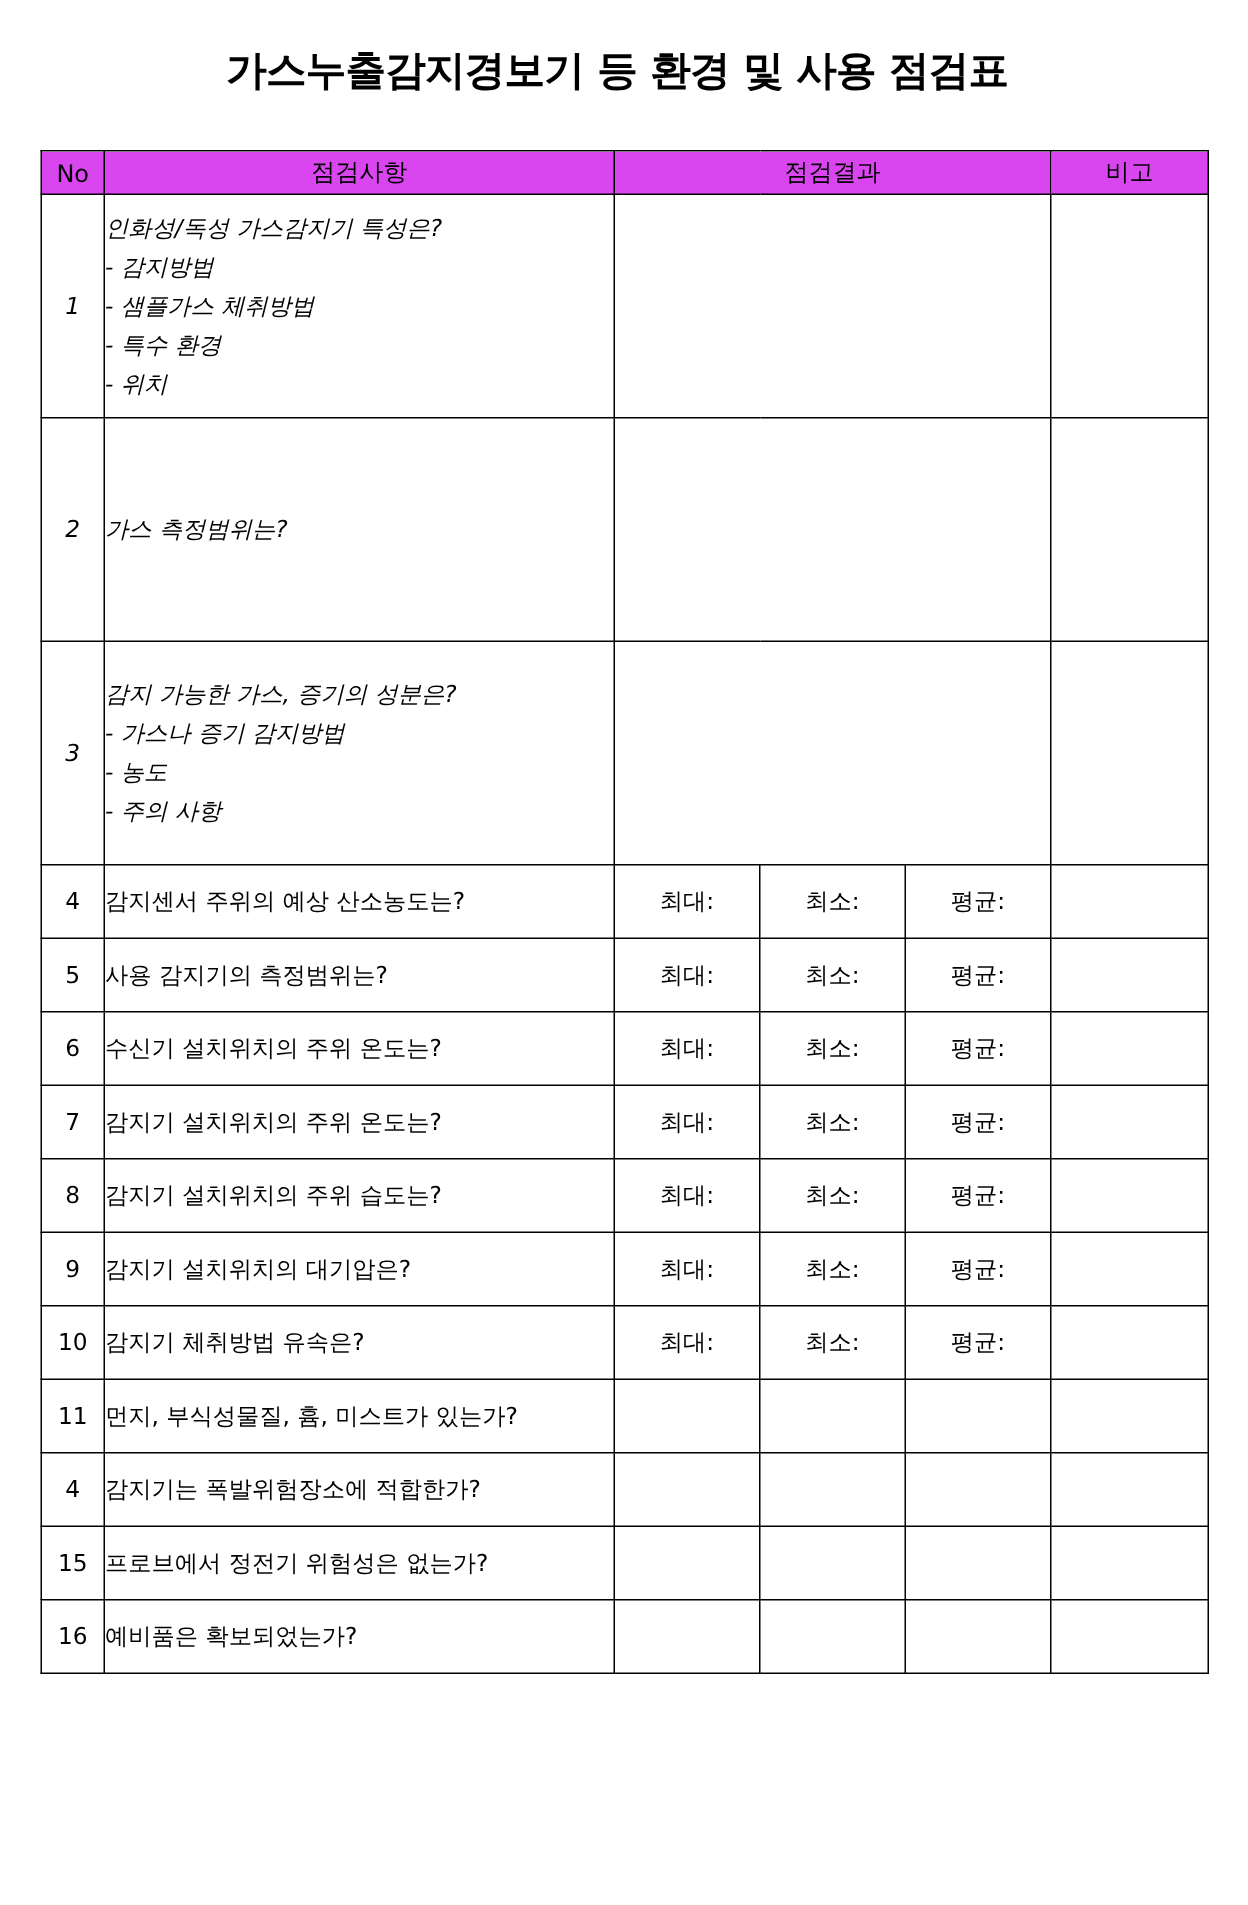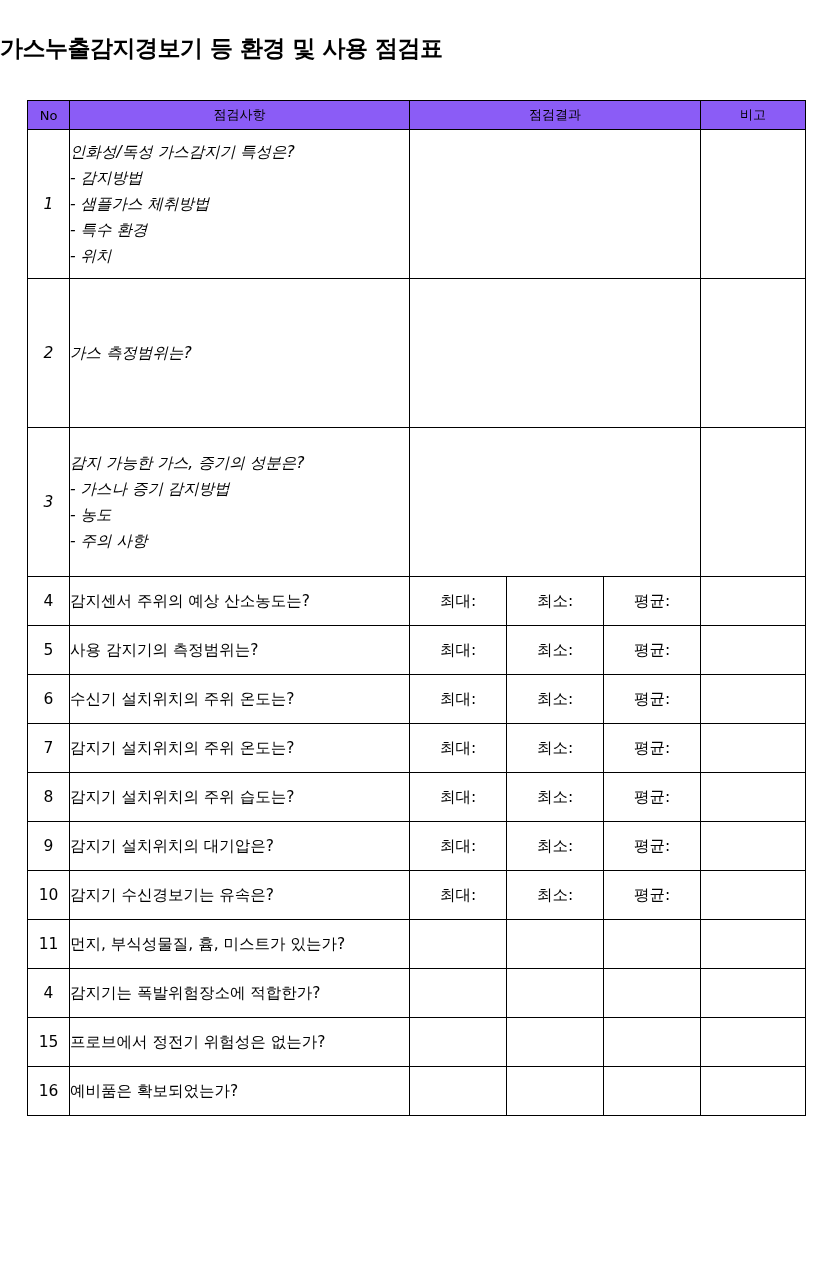--- a/index.html
+++ b/index.html
@@ -19,7 +19,8 @@
       top: 28px;
       left: 0;
       width: 823px;
-      font-size: 23px;
+      text-align: center;
+      font-size: 27px;
       font-weight: bold;
       letter-spacing: -0.5px;
       line-height: 40px;

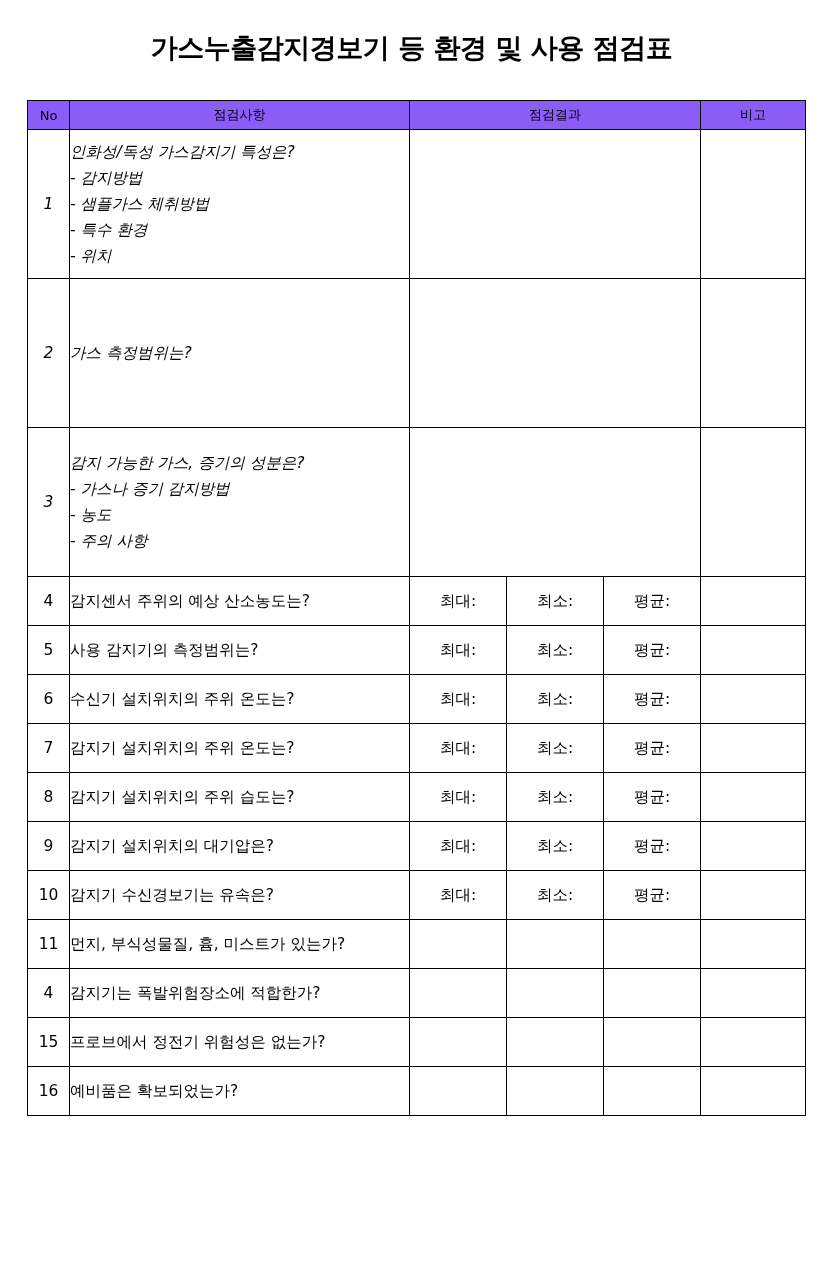--- a/index.html
+++ b/index.html
@@ -41,10 +41,10 @@
       overflow: hidden;
     }
     table.sheet th {
-      background: #8b5cf6;
+      background: #d946ef;
       font-weight: normal;
       height: 28px;
-      font-size: 13px;
+      font-size: 16px;
     }
     td.no {
       text-align: center;

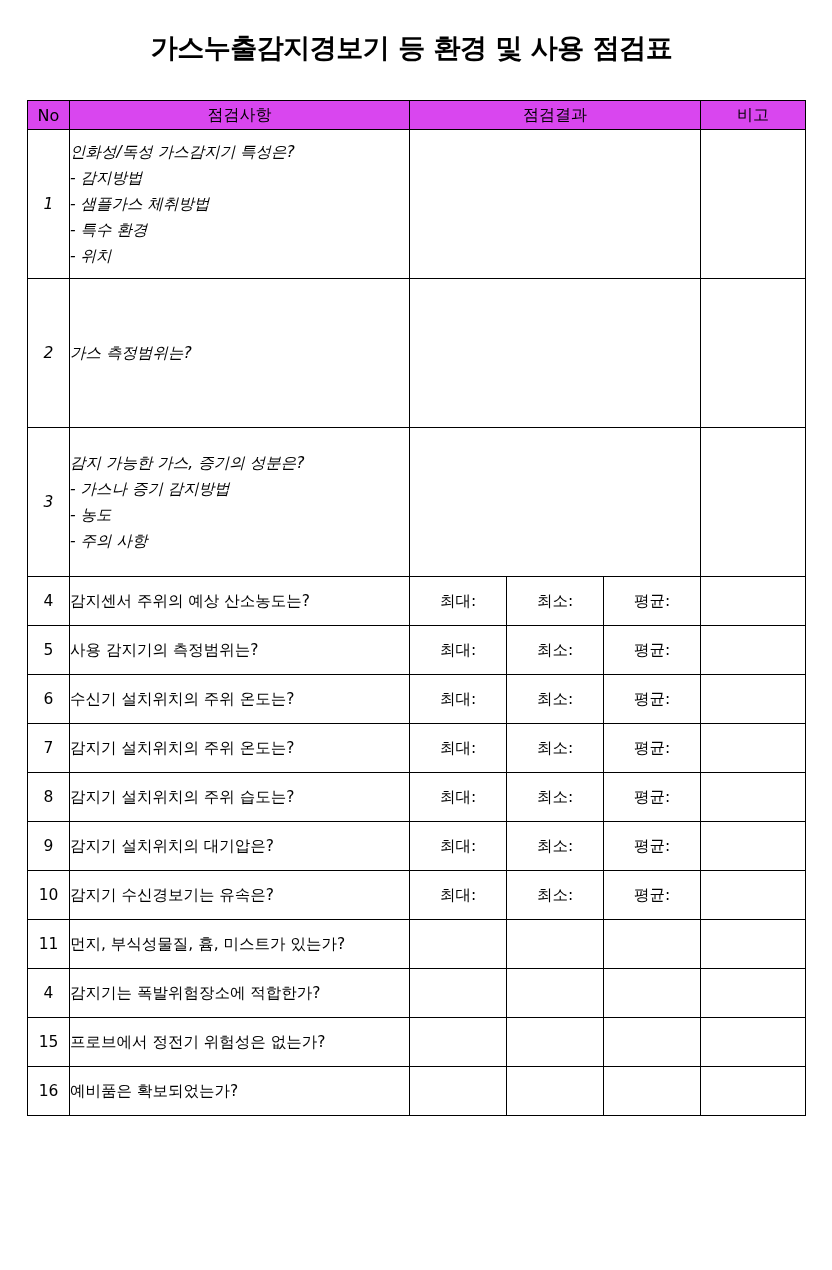--- a/index.html
+++ b/index.html
@@ -177,7 +177,7 @@
 
     <tr class="std">
       <td class="no">10</td>
-      <td class="item">감지기 수신경보기는 유속은?</td>
+      <td class="item">감지기 체취방법 유속은?</td>
       <td class="res">최대:</td>
       <td class="res">최소:</td>
       <td class="res">평균:</td>

